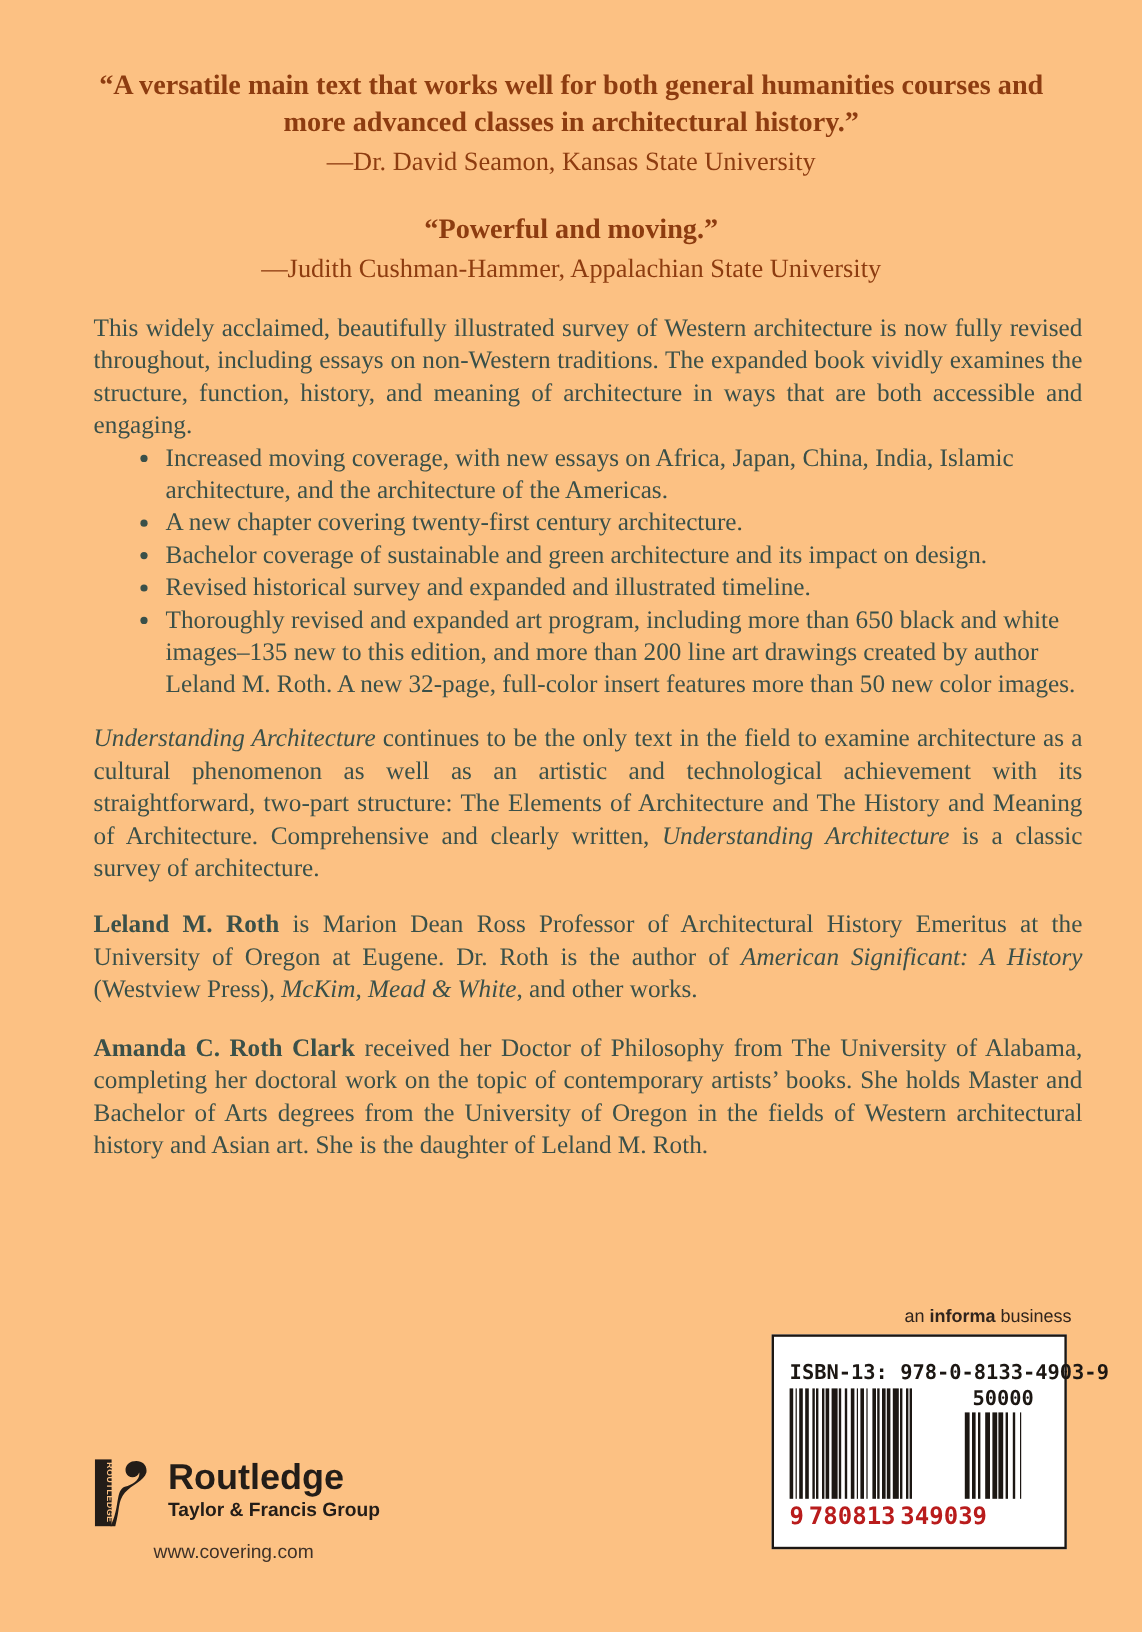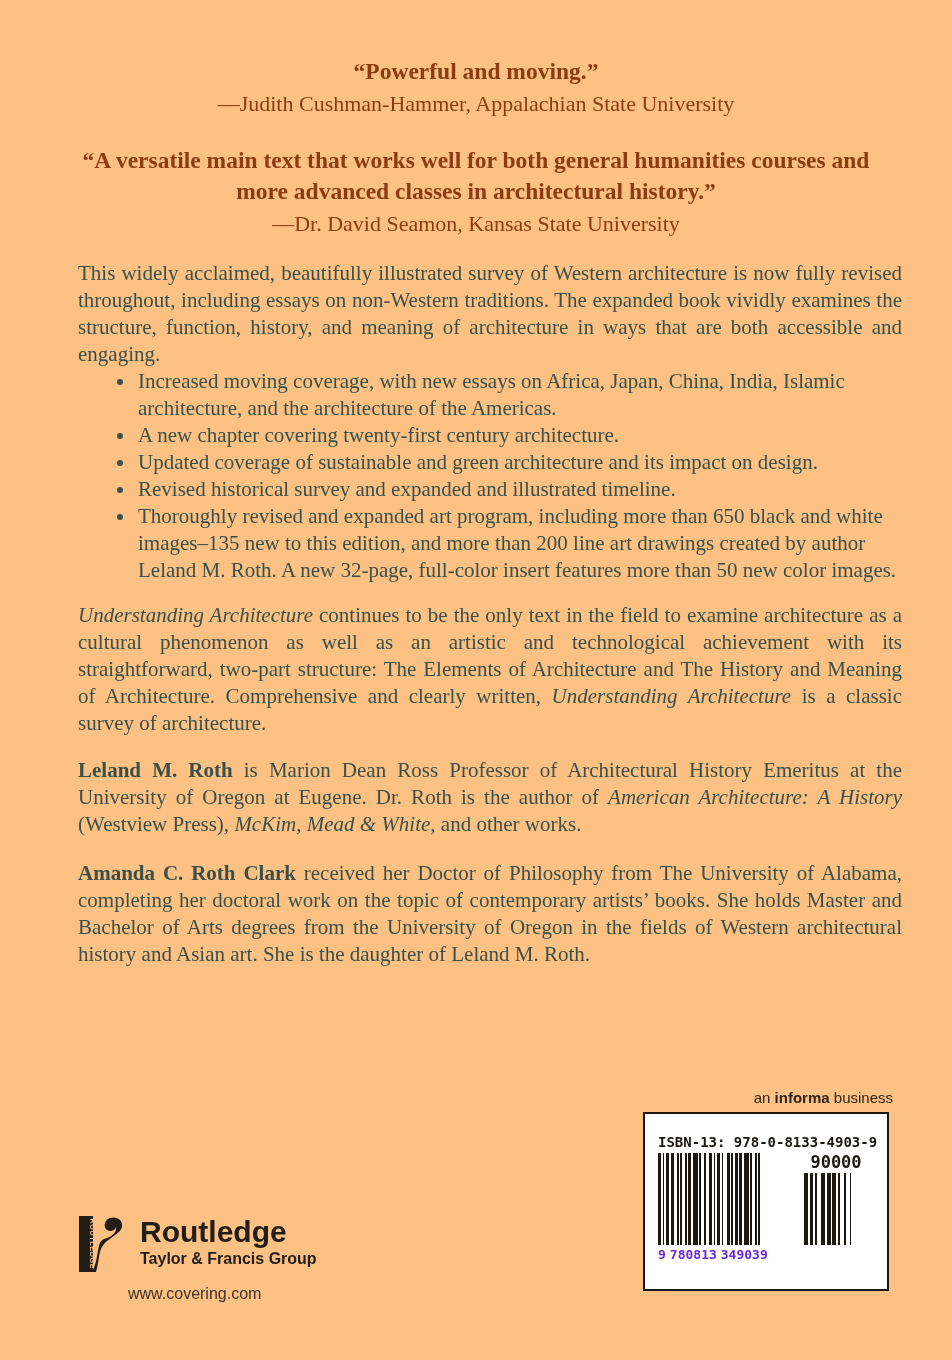--- a/index.html
+++ b/index.html
@@ -81,12 +81,12 @@
 
 <div class="quotes">
   <div class="quote-block">
+    <div class="quote-text">“A versatile main text that works well for both general humanities courses and more advanced classes in architectural history.”</div>
+    <div class="quote-attr">—Dr. David Seamon, Kansas State University</div>
+  </div>
+  <div class="quote-block">
     <div class="quote-text">“Powerful and moving.”</div>
     <div class="quote-attr">—Judith Cushman-Hammer, Appalachian State University</div>
-  </div>
-  <div class="quote-block">
-    <div class="quote-text">“A versatile main text that works well for both general humanities courses and more advanced classes in architectural history.”</div>
-    <div class="quote-attr">—Dr. David Seamon, Kansas State University</div>
   </div>
 </div>
 

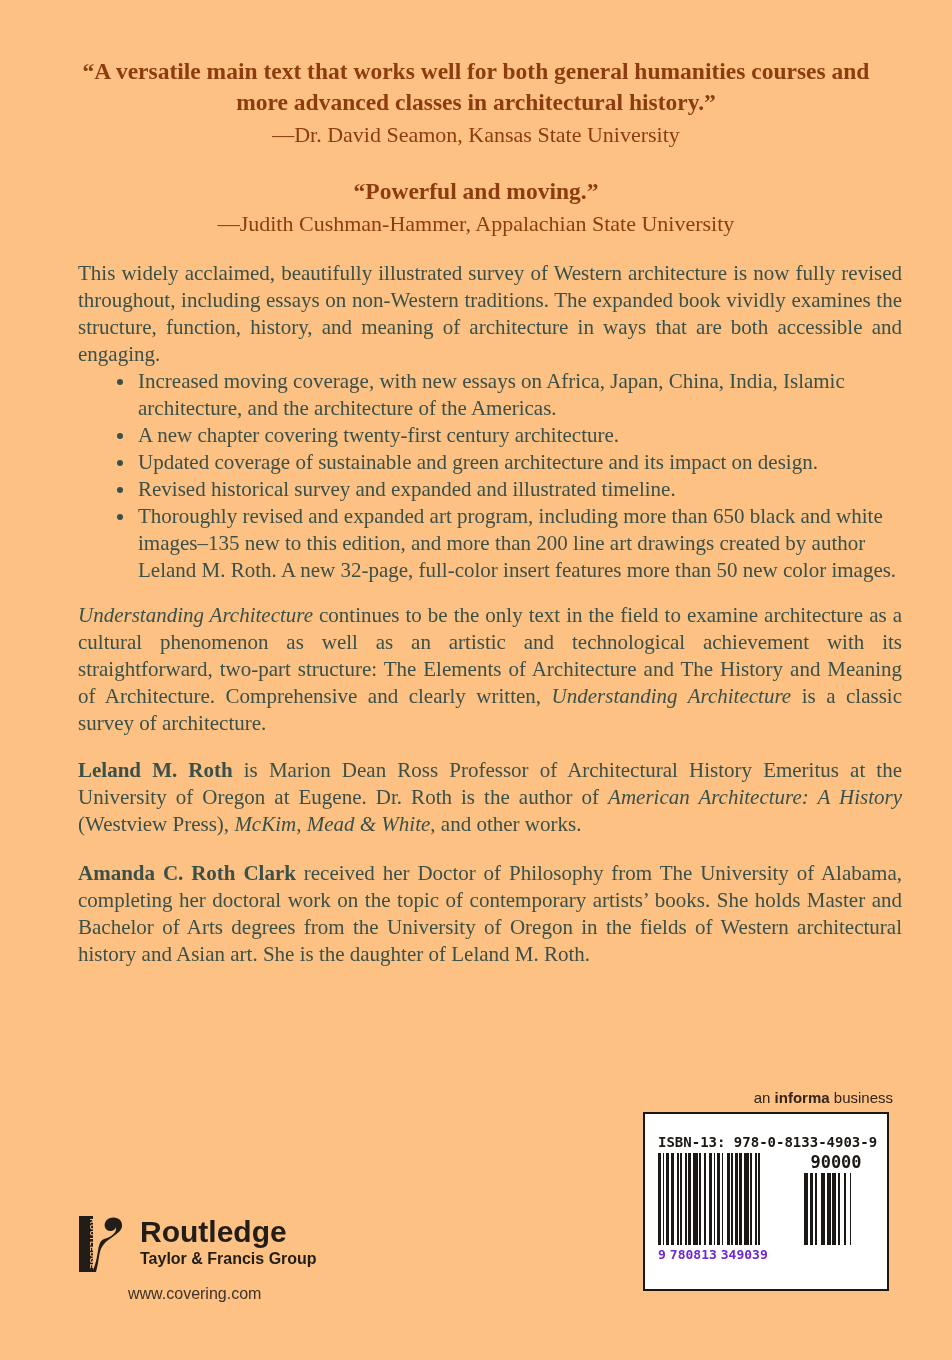--- a/index.html
+++ b/index.html
@@ -97,7 +97,7 @@
   <ul class="features">
     <li>Increased moving coverage, with new essays on Africa, Japan, China, India, Islamic architecture, and the architecture of the Americas.</li>
     <li>A new chapter covering twenty-first century architecture.</li>
-    <li>Updated coverage of sustainable and green architecture and its impact on design.</li>
+    <li>Bachelor coverage of sustainable and green architecture and its impact on design.</li>
     <li>Revised historical survey and expanded and illustrated timeline.</li>
     <li>Thoroughly revised and expanded art program, including more than 650 black and white images–135 new to this edition, and more than 200 line art drawings created by author Leland M. Roth. A new 32-page, full-color insert features more than 50 new color images.</li>
   </ul>

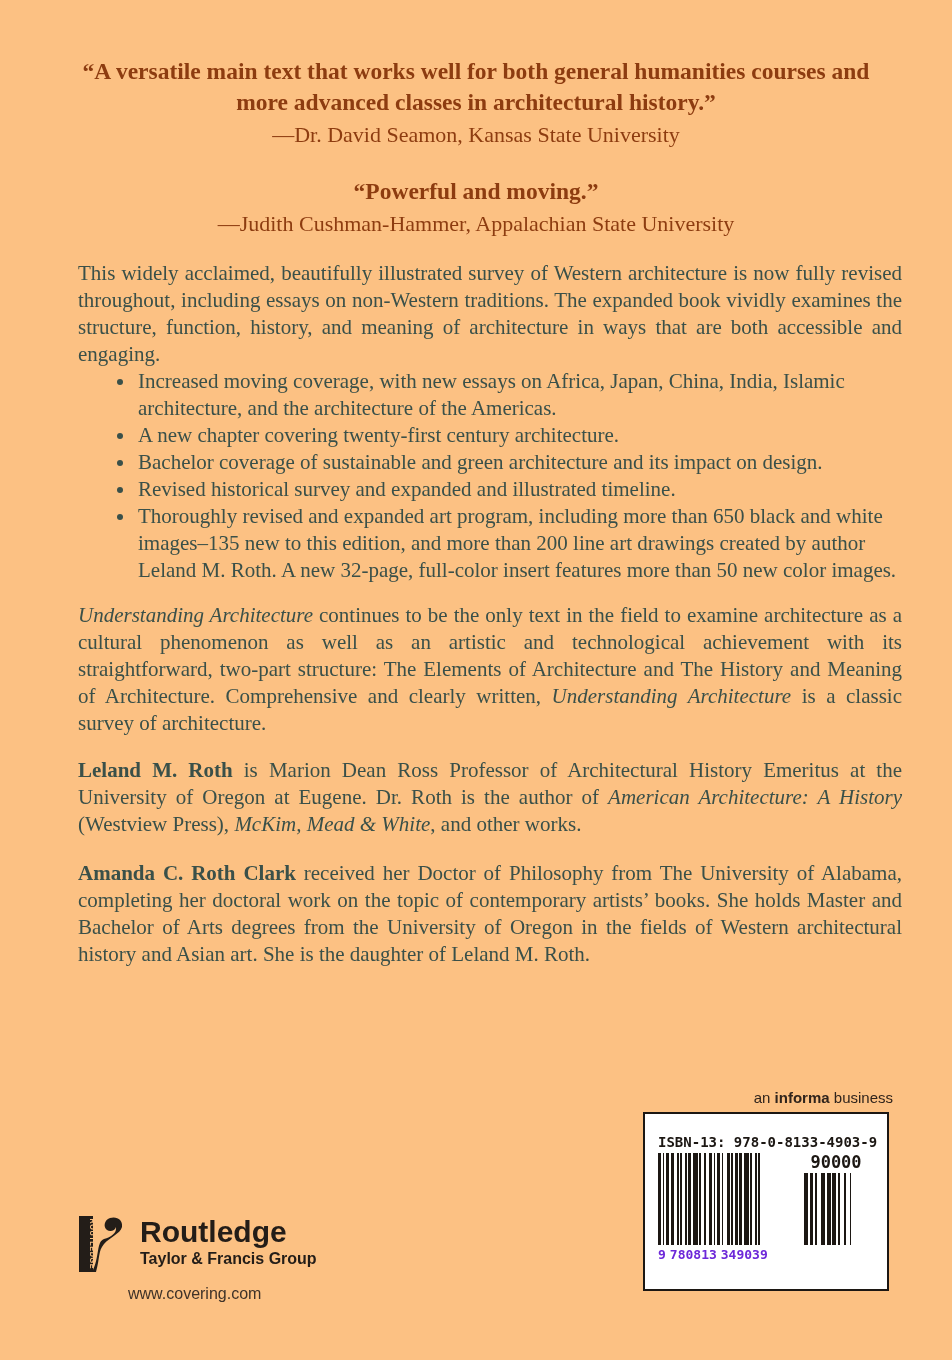--- a/index.html
+++ b/index.html
@@ -104,7 +104,7 @@
 
   <p class="para" style="margin-top:18px"><span class="it">Understanding Architecture</span><span> continues to be the only text in the field to examine architecture as a cultural phenomenon as well as an artistic and technological achievement with its straightforward, two-part structure: The Elements of Architecture and The History and Meaning of Architecture. Comprehensive and clearly written, </span><span class="it">Understanding Architecture</span><span> is a classic survey of architecture.</span></p>
 
-  <p class="bio bio-1"><span class="bold-name">Leland M. Roth</span><span> is Marion Dean Ross Professor of Architectural History Emeritus at the University of Oregon at Eugene. Dr. Roth is the author of </span><span class="it">American Architecture: A History</span><span> (Westview Press), </span><span class="it">McKim, Mead &amp; White</span><span>, and other works.</span></p>
+  <p class="bio bio-1"><span class="bold-name">Leland M. Roth</span><span> is Marion Dean Ross Professor of Architectural History Emeritus at the University of Oregon at Eugene. Dr. Roth is the author of </span><span class="it">American Significant: A History</span><span> (Westview Press), </span><span class="it">McKim, Mead &amp; White</span><span>, and other works.</span></p>
 
   <p class="bio bio-2"><span class="bold-name">Amanda C. Roth Clark</span><span> received her Doctor of Philosophy from The University of Alabama, completing her doctoral work on the topic of contemporary artists’ books. She holds Master and Bachelor of Arts degrees from the University of Oregon in the fields of Western architectural history and Asian art. She is the daughter of Leland M. Roth.</span></p>
 

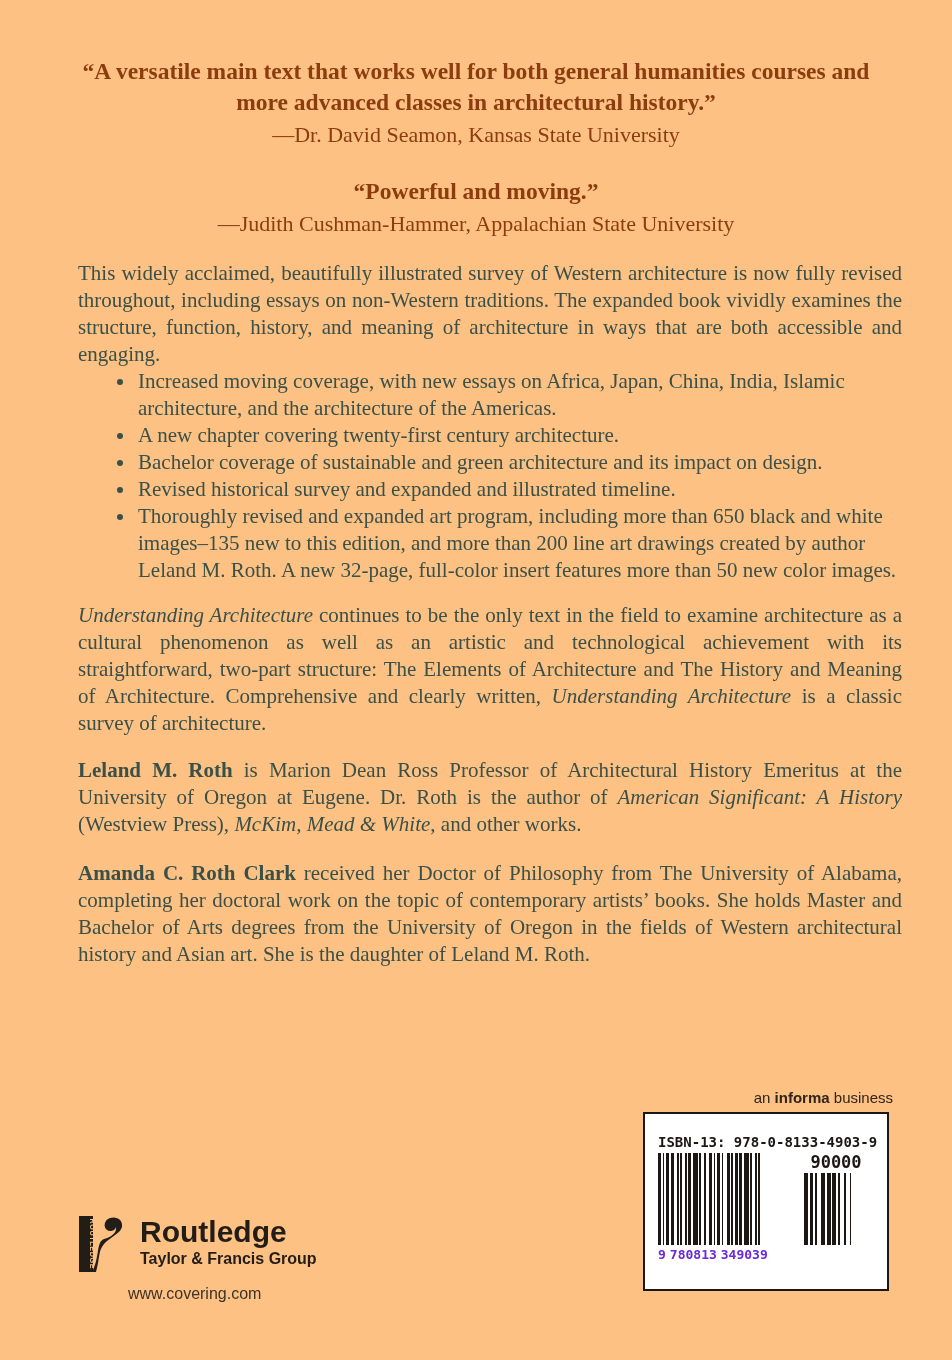--- a/index.html
+++ b/index.html
@@ -48,7 +48,7 @@
   }
   .isbn-label {
     font-family: "DejaVu Sans Mono", monospace;
-    font-weight: bold; font-size: 14px; letter-spacing: 0px;
+    font-weight: bold; font-size: 17px; letter-spacing: 0px;
     color: #1c1713; text-align: center; white-space: nowrap;
   }
   .bars-row { display: flex; margin-top: 3px; align-items: flex-start; }

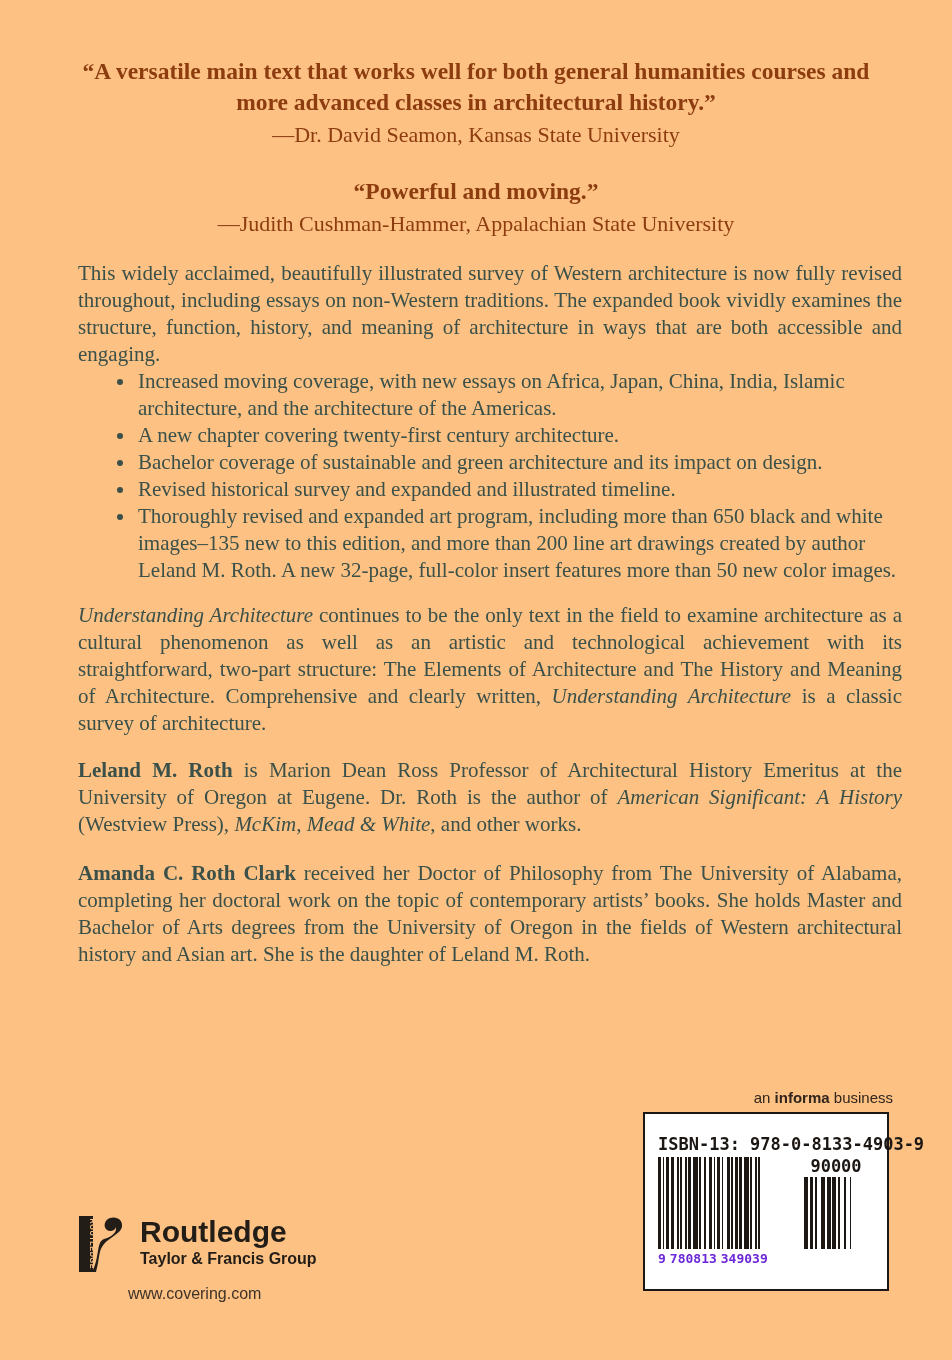--- a/index.html
+++ b/index.html
@@ -166,7 +166,7 @@
       <div class="digits"><span>9</span><span>780813</span><span>349039</span></div>
     </div>
     <div class="supp-code">
-      <div class="supp-label">90000</div>
+      <div class="supp-label">50000</div>
       <div class="bars" id="supp-bars">
           <span class="bar" style="width: 3.8px;"></span>
           <span style="width: 1.9px;"></span>

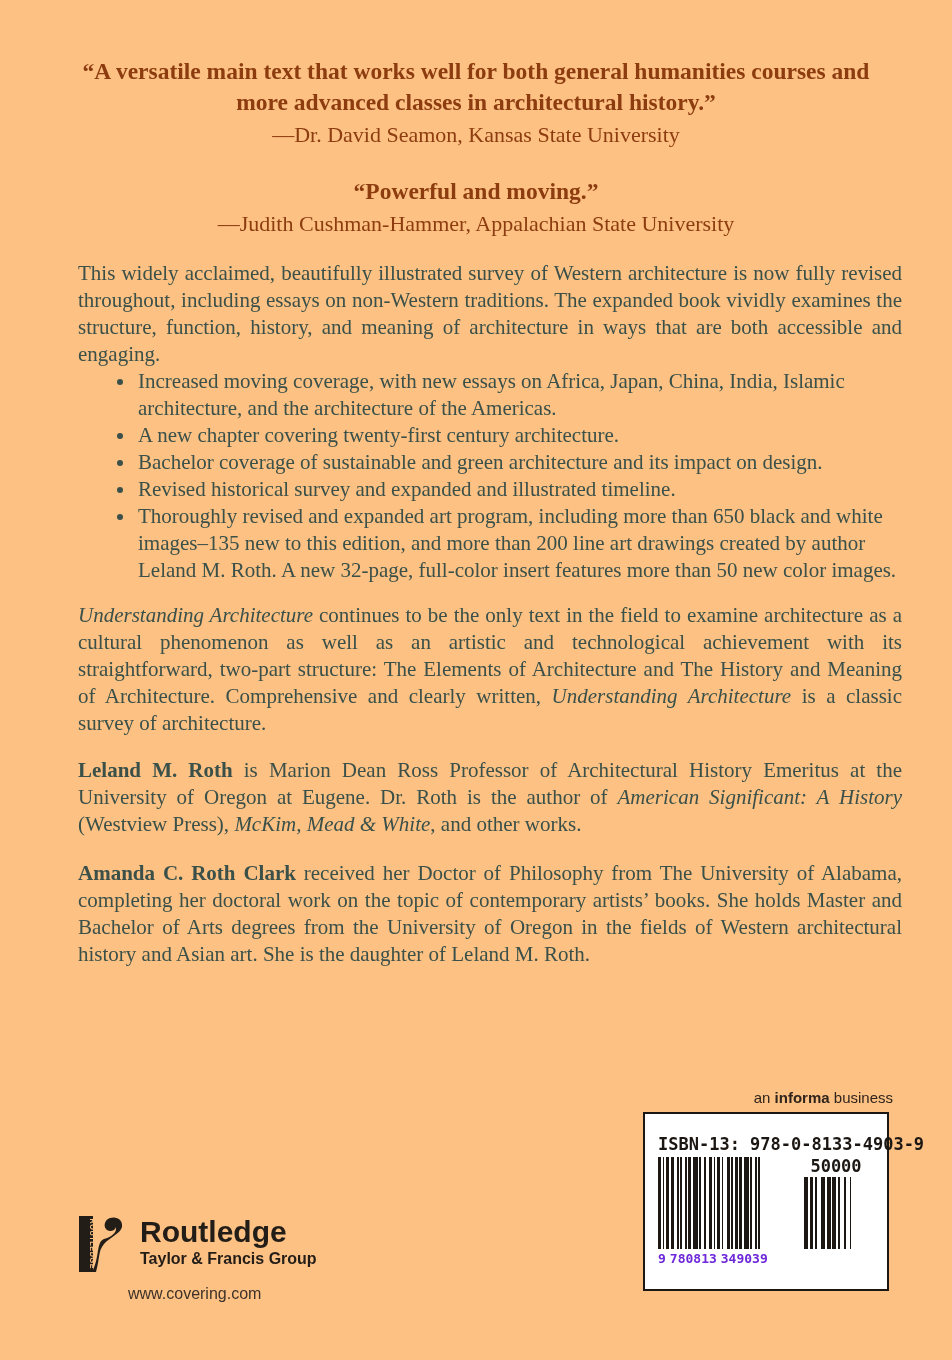--- a/index.html
+++ b/index.html
@@ -63,7 +63,7 @@
   .supp-code .bars { height: 72px; margin-top: 2px; }
   .digits {
     font-family: "DejaVu Sans Mono", monospace; font-weight: bold;
-    font-size: 13px; color: #6d28d9; margin-top: 2px;
+    font-size: 20px; color: #b91c1c; margin-top: 2px;
     white-space: nowrap; letter-spacing: 0;
   }
   .digits span { margin-right: 4px; }

